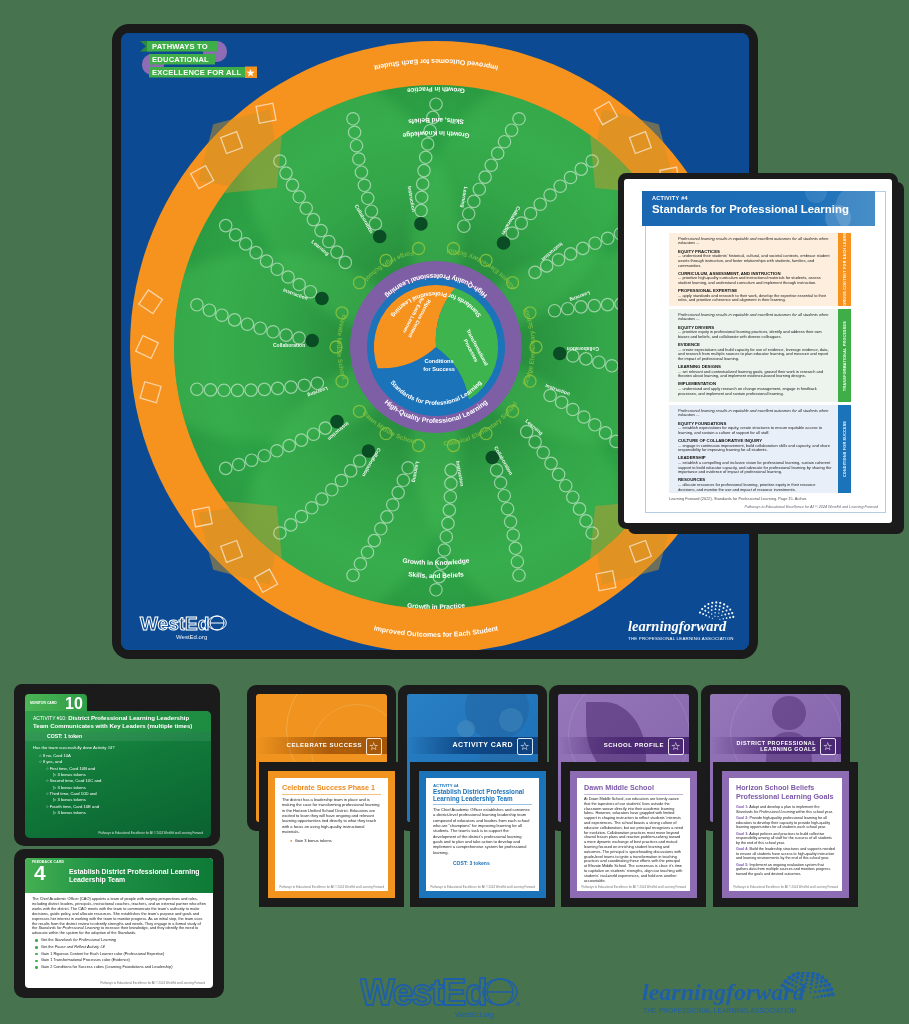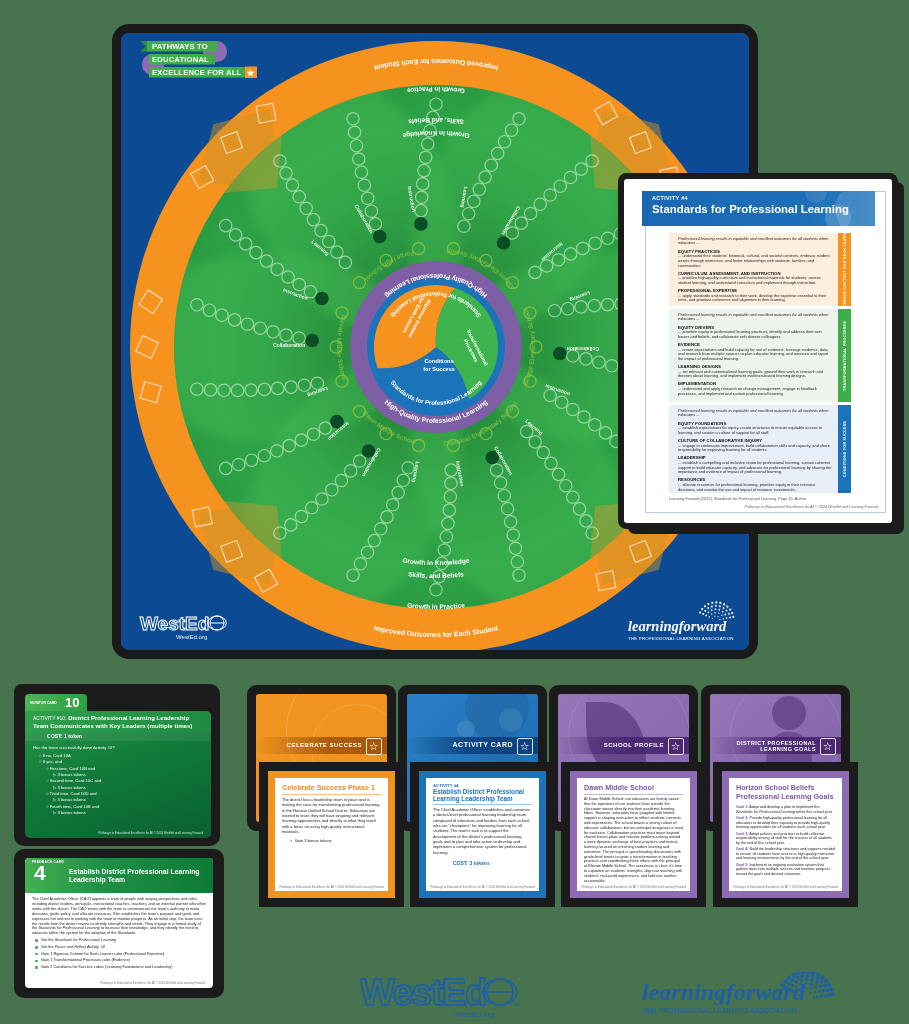--- a/index.html
+++ b/index.html
@@ -528,7 +528,7 @@
 <div id="gc1tabsh" class="abs"></div>
 <div id="gc1tab" class="abs">
     <span style="font-size:3.4px;font-weight:bold;position:absolute;left:5px;top:7px">MONITOR CARD</span>
- <span style="font-size:13px;font-weight:bold;position:absolute;left:40px;top:1px">10</span>
+ <span style="font-size:16px;font-weight:bold;position:absolute;left:40px;top:1px">10</span>
   </div>
 <div id="gc1" class="abs">
  <div class="hd"><span style="font-weight:normal;font-size:5px">ACTIVITY #10:</span> District Professional Learning Leadership Team Communicates with Key Leaders (multiple times)</div>

